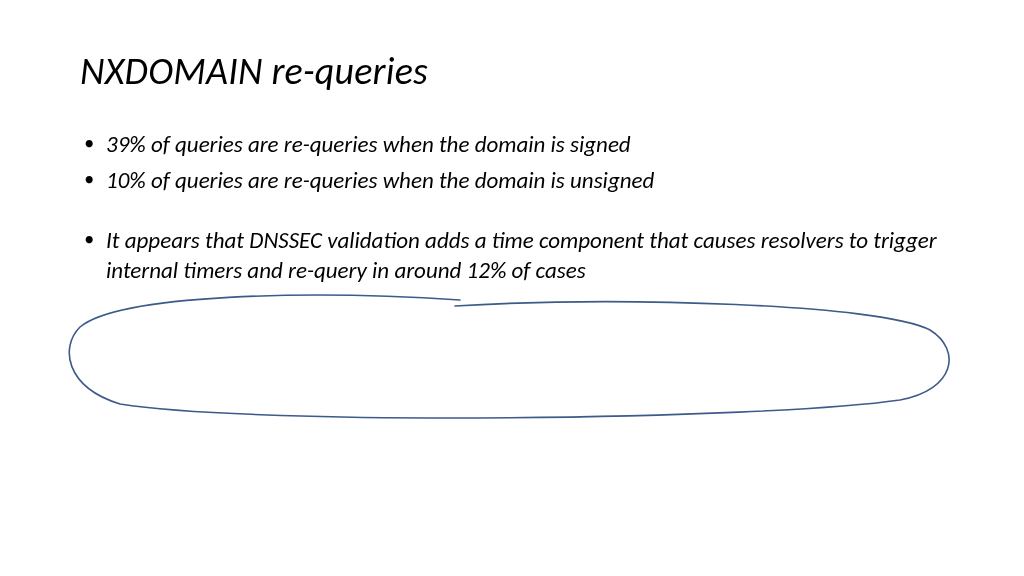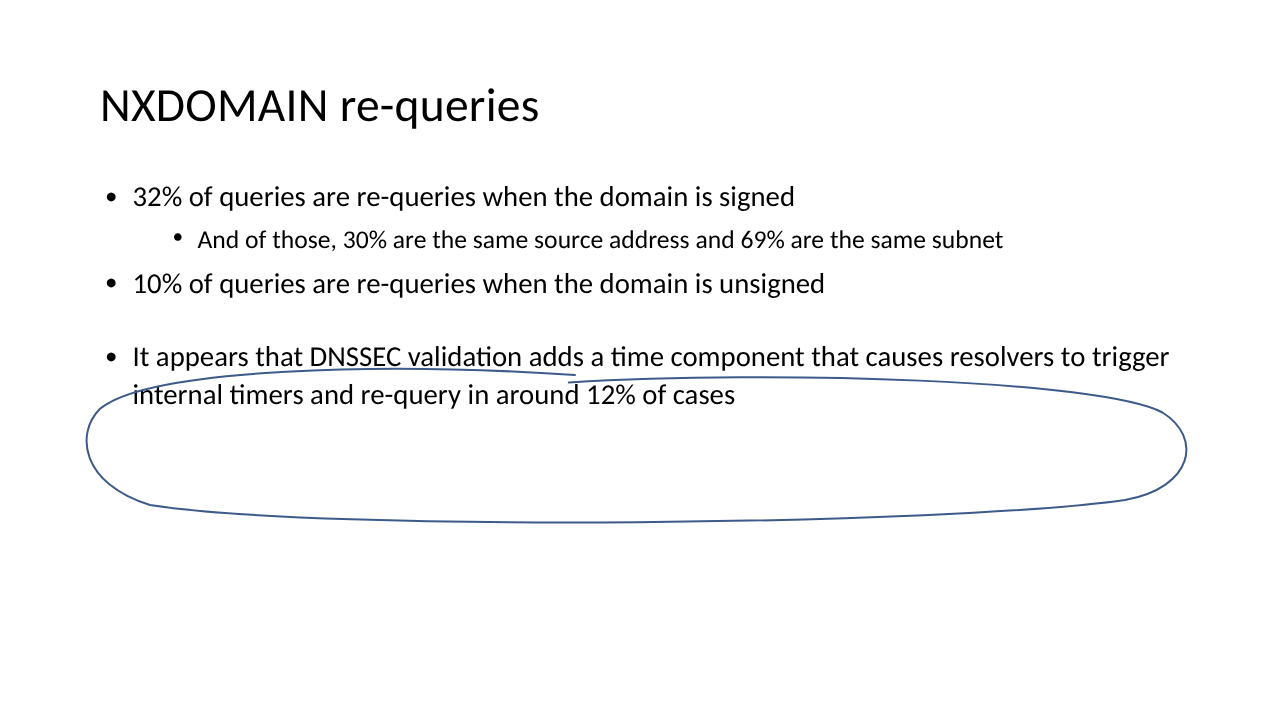--- a/index.html
+++ b/index.html
@@ -13,7 +13,8 @@
       overflow: hidden;
     }
     .slide {
-      padding: 62px 70px 0 80px;
+      padding: 48px 70px 0 80px;
+      font-style: italic;
     }
     .title {
       font-size: 38px;

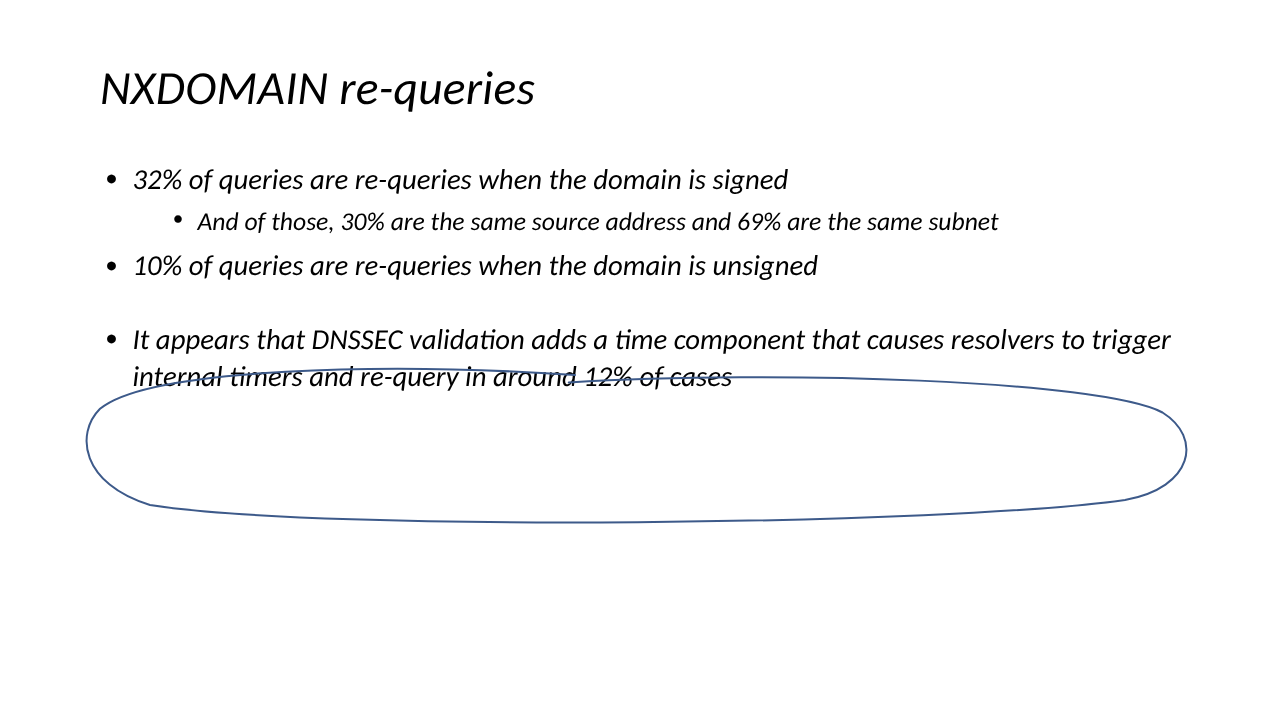--- a/index.html
+++ b/index.html
@@ -75,7 +75,7 @@
 
   <ul class="top">
     <li>
-      <span>32% of queries are re-queries when the domain is signed</span>
+      <span>39% of queries are re-queries when the domain is signed</span>
       <ul class="sub">
         <li>
           <span>And of those, 30% are the same source address and 69% are the same subnet</span>

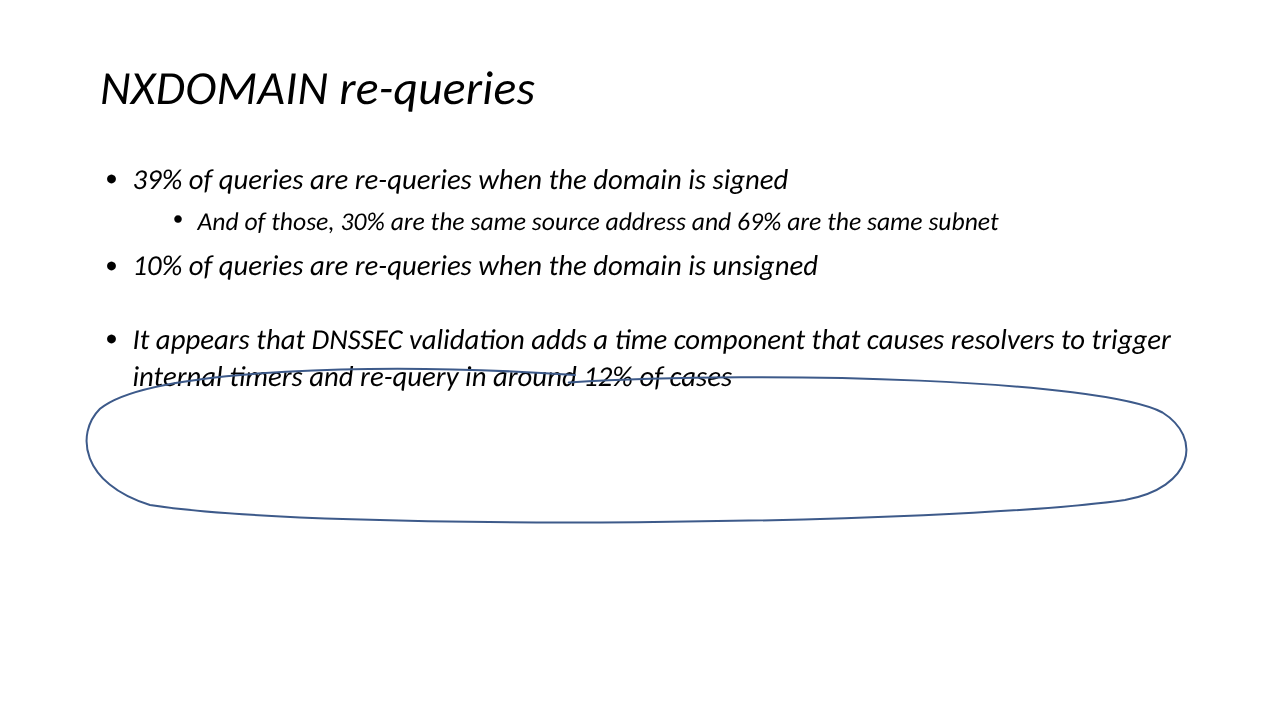--- a/index.html
+++ b/index.html
@@ -76,11 +76,6 @@
   <ul class="top">
     <li>
       <span>39% of queries are re-queries when the domain is signed</span>
-      <ul class="sub">
-        <li>
-          <span>And of those, 30% are the same source address and 69% are the same subnet</span>
-        </li>
-      </ul>
     </li>
     <li>
       <span>10% of queries are re-queries when the domain is unsigned</span>

